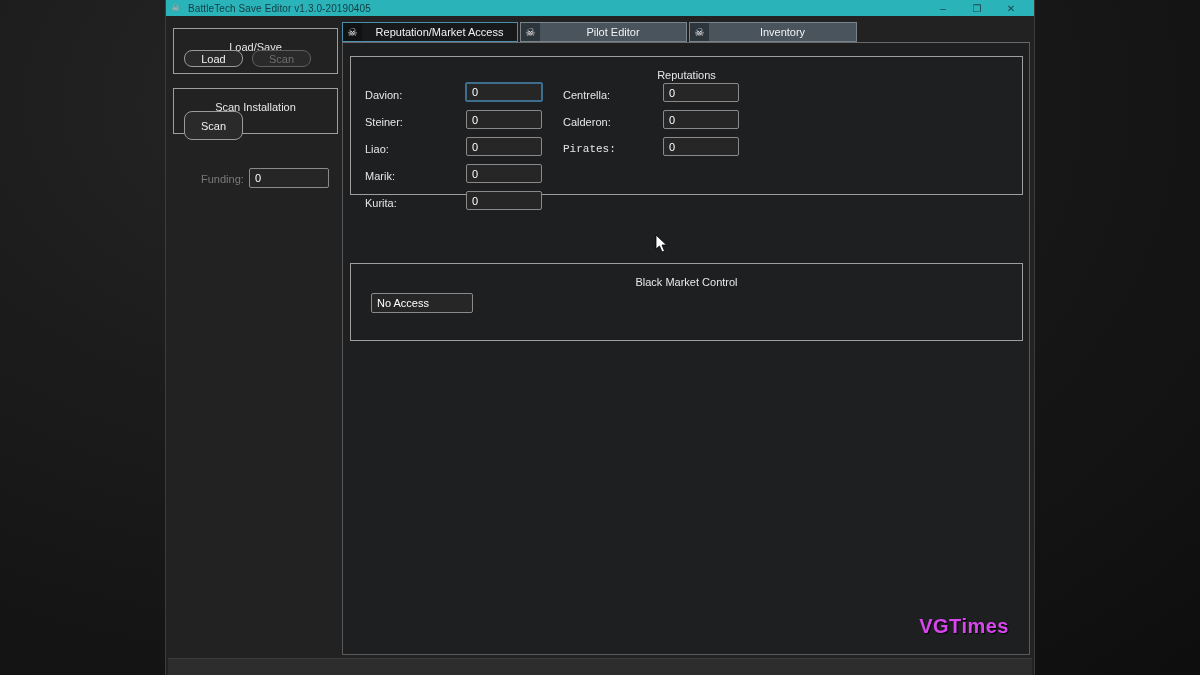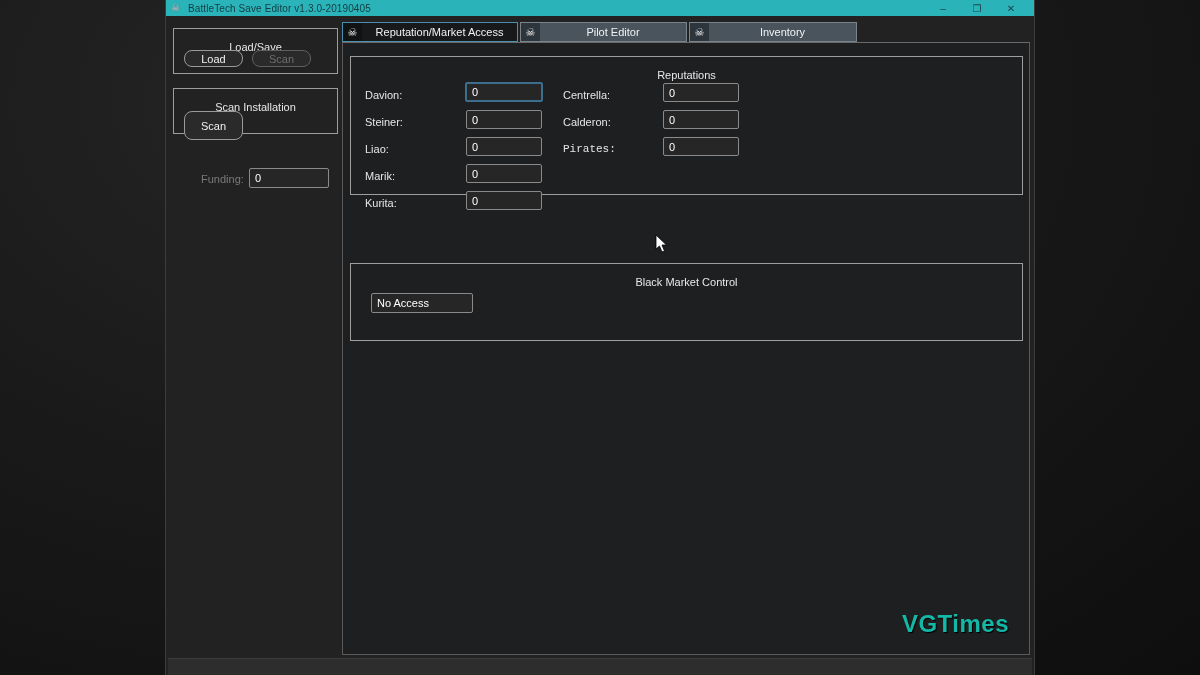--- a/index.html
+++ b/index.html
@@ -75,7 +75,7 @@
   }
   .watermark {
     position:absolute; right:20px; bottom:16px;
-    font-size:24px; font-weight:bold; color:#14b8a6; letter-spacing:0.5px;
+    font-size:20px; font-weight:bold; color:#d946ef; letter-spacing:0.5px;
     text-shadow:1px 1px 1px #000;
   }
   .cursor { position:absolute; left:655px; top:234px; z-index:50; }

